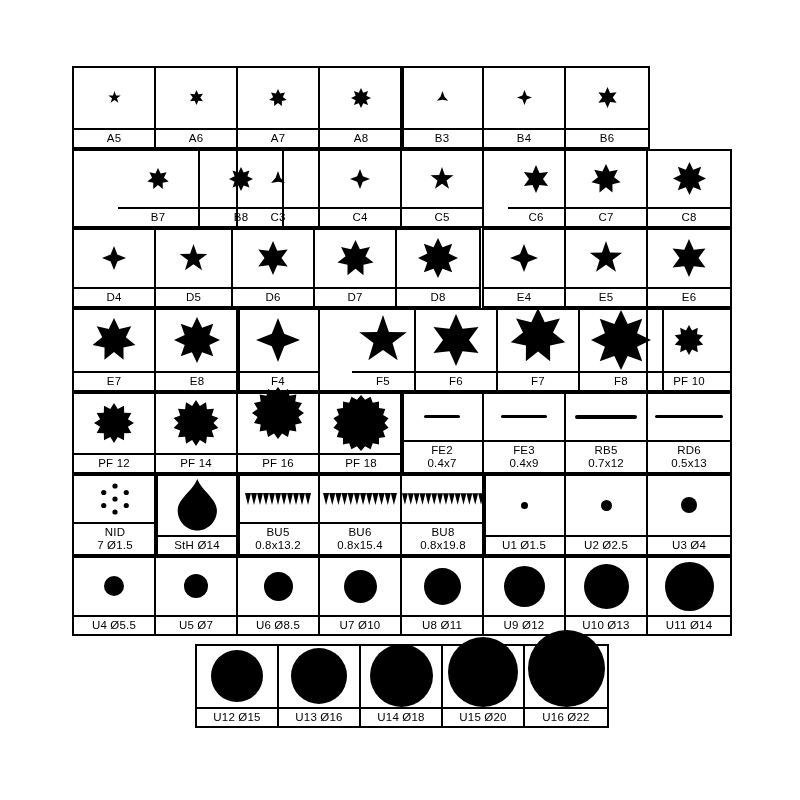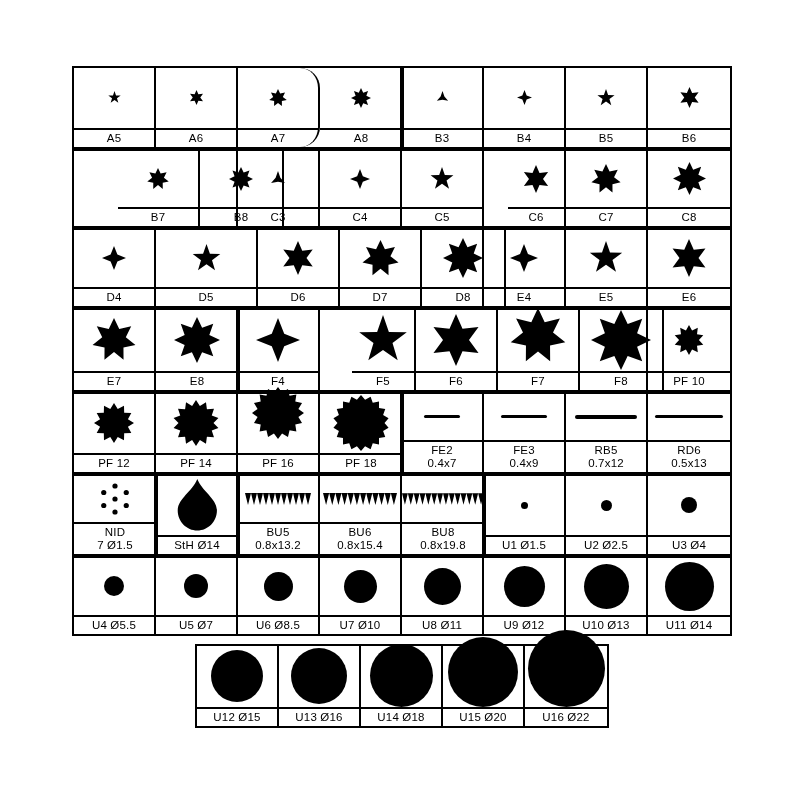--- a/index.html
+++ b/index.html
@@ -35,7 +35,7 @@
         </div>
         <div class="lbl">A6</div>
       </div>
-      <div class="cell" style="width: 82px; border-radius: 20px;">
+      <div class="cell" style="width: 82px;">
         <div class="art">
           <svg width="18" height="18" viewBox="0 0 18 18">
             <path d="M9.00 0.00 L11.15 4.54 L16.04 3.39 L13.83 7.90 L17.77 11.00 L12.87 12.09 L12.90 17.11 L9.00 13.95 L5.10 17.11 L5.13 12.09 L0.23 11.00 L4.17 7.90 L1.96 3.39 L6.85 4.54 Z" fill="#000"></path>

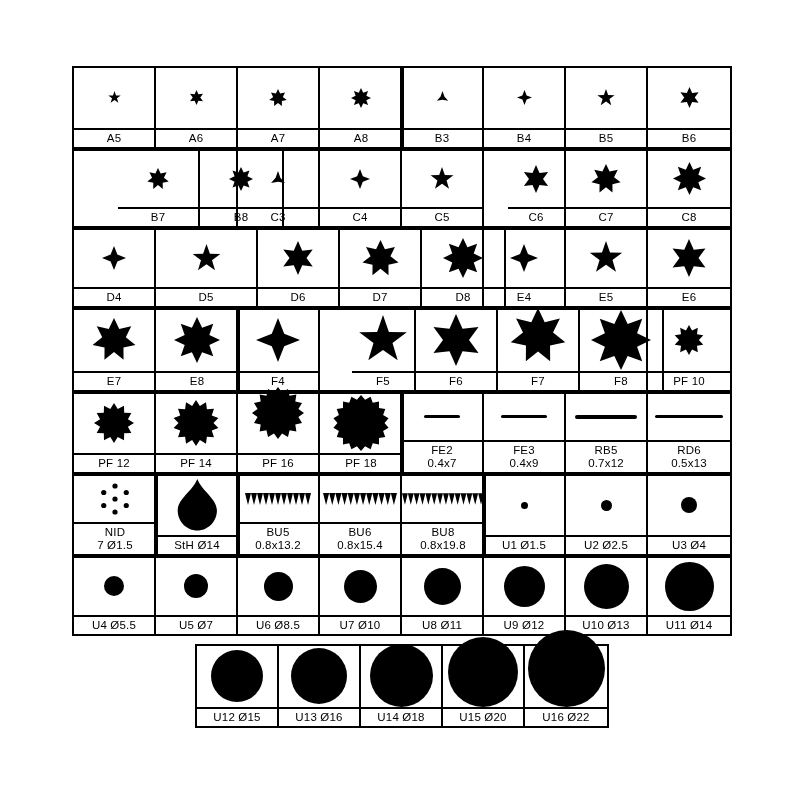--- a/index.html
+++ b/index.html
@@ -71,14 +71,6 @@
       </div>
       <div class="cell" style="width: 82px;">
         <div class="art">
-          <svg width="18" height="18" viewBox="0 0 18 18">
-            <path d="M9.00 0.00 L11.12 6.09 L17.56 6.22 L12.42 10.11 L14.29 16.28 L9.00 12.60 L3.71 16.28 L5.58 10.11 L0.44 6.22 L6.88 6.09 Z" fill="#000"></path>
-          </svg>
-        </div>
-        <div class="lbl">B5</div>
-      </div>
-      <div class="cell" style="width: 82px;">
-        <div class="art">
           <svg width="21" height="21" viewBox="0 0 21 21">
             <path d="M10.50 0.00 L13.13 5.95 L19.59 5.25 L15.75 10.50 L19.59 15.75 L13.13 15.05 L10.50 21.00 L7.88 15.05 L1.41 15.75 L5.25 10.50 L1.41 5.25 L7.87 5.95 Z" fill="#000"></path>
           </svg>

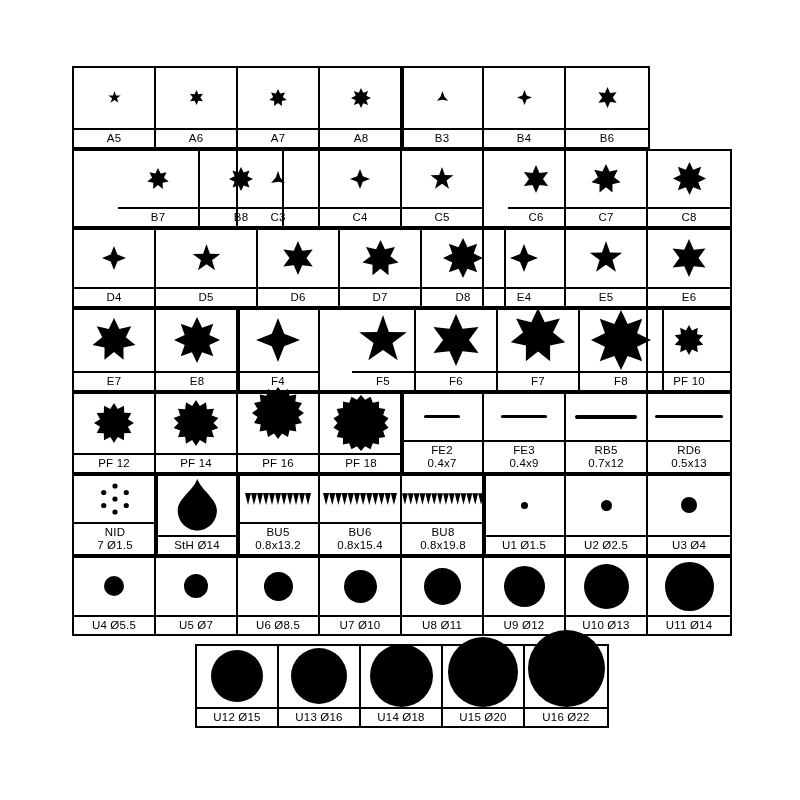--- a/index.html
+++ b/index.html
@@ -155,7 +155,7 @@
         </div>
         <div class="lbl">D4</div>
       </div>
-      <div class="cell" style="width: 102px; align-items: center;">
+      <div class="cell" style="width: 77px; align-items: center;">
         <div class="art">
           <svg width="29" height="29" viewBox="0 0 29 29">
             <path d="M14.50 0.00 L17.91 9.81 L28.29 10.02 L20.02 16.29 L23.02 26.23 L14.50 20.30 L5.98 26.23 L8.98 16.29 L0.71 10.02 L11.09 9.81 Z" fill="#000"></path>

